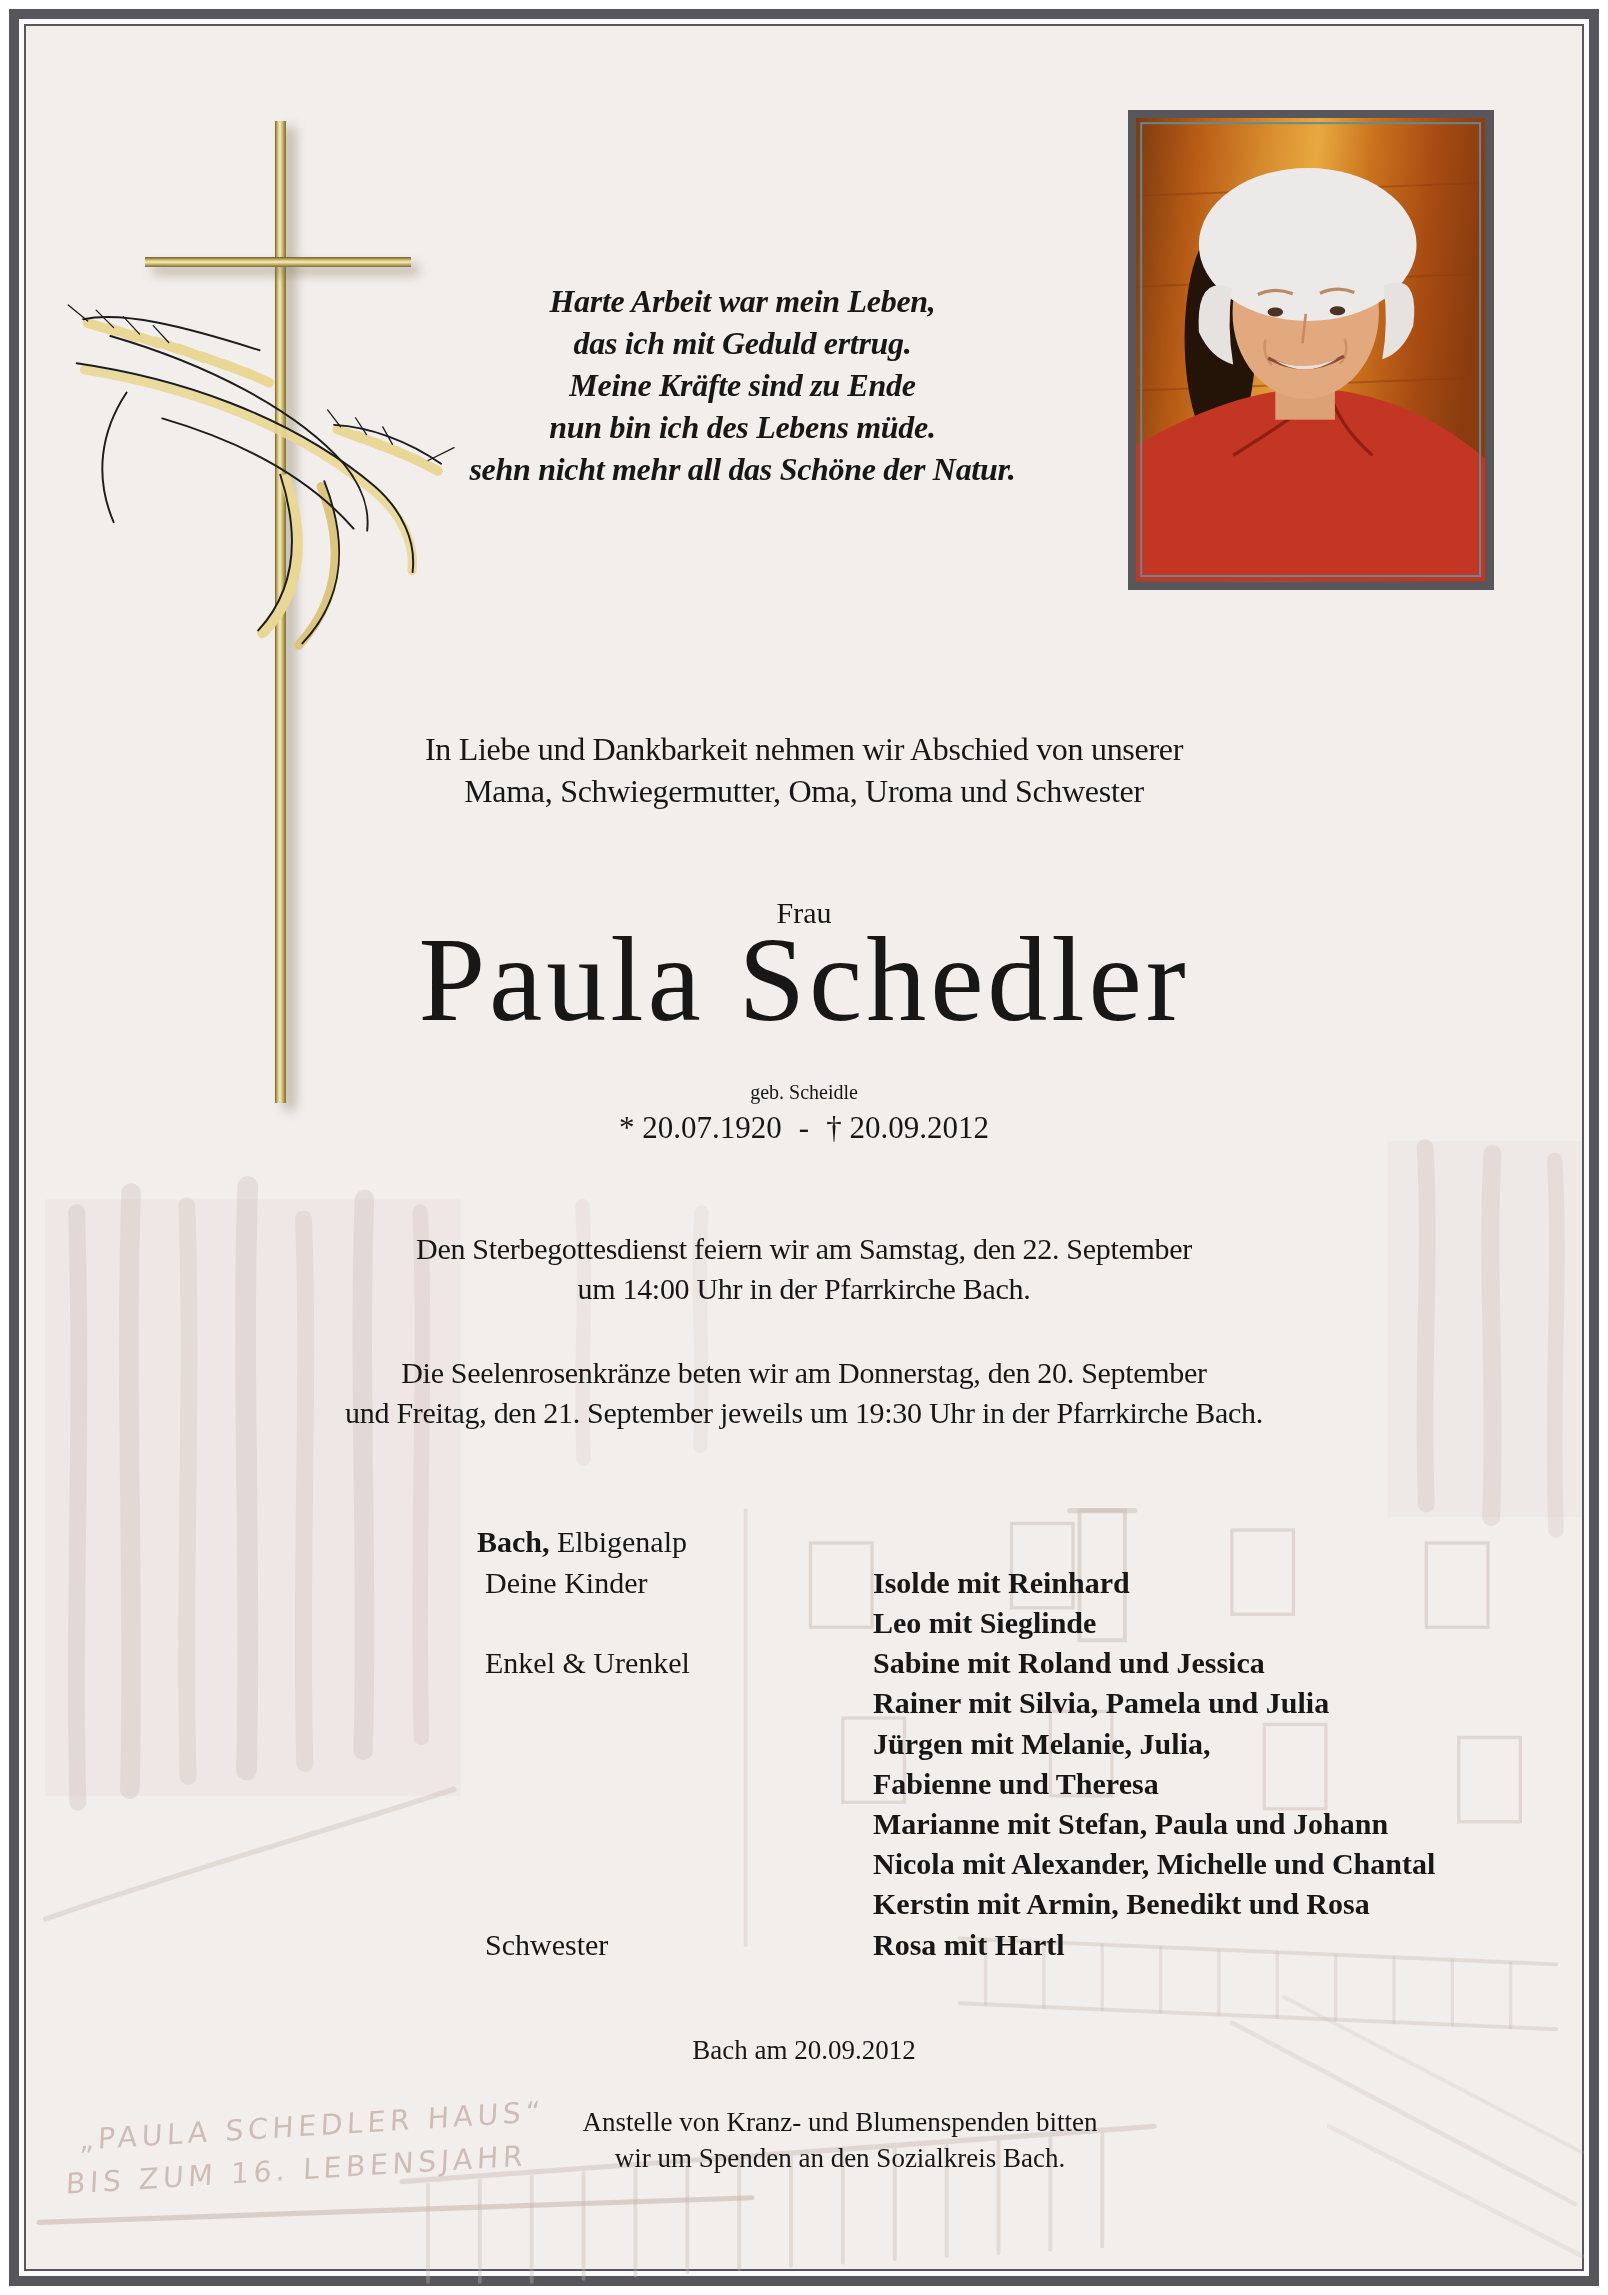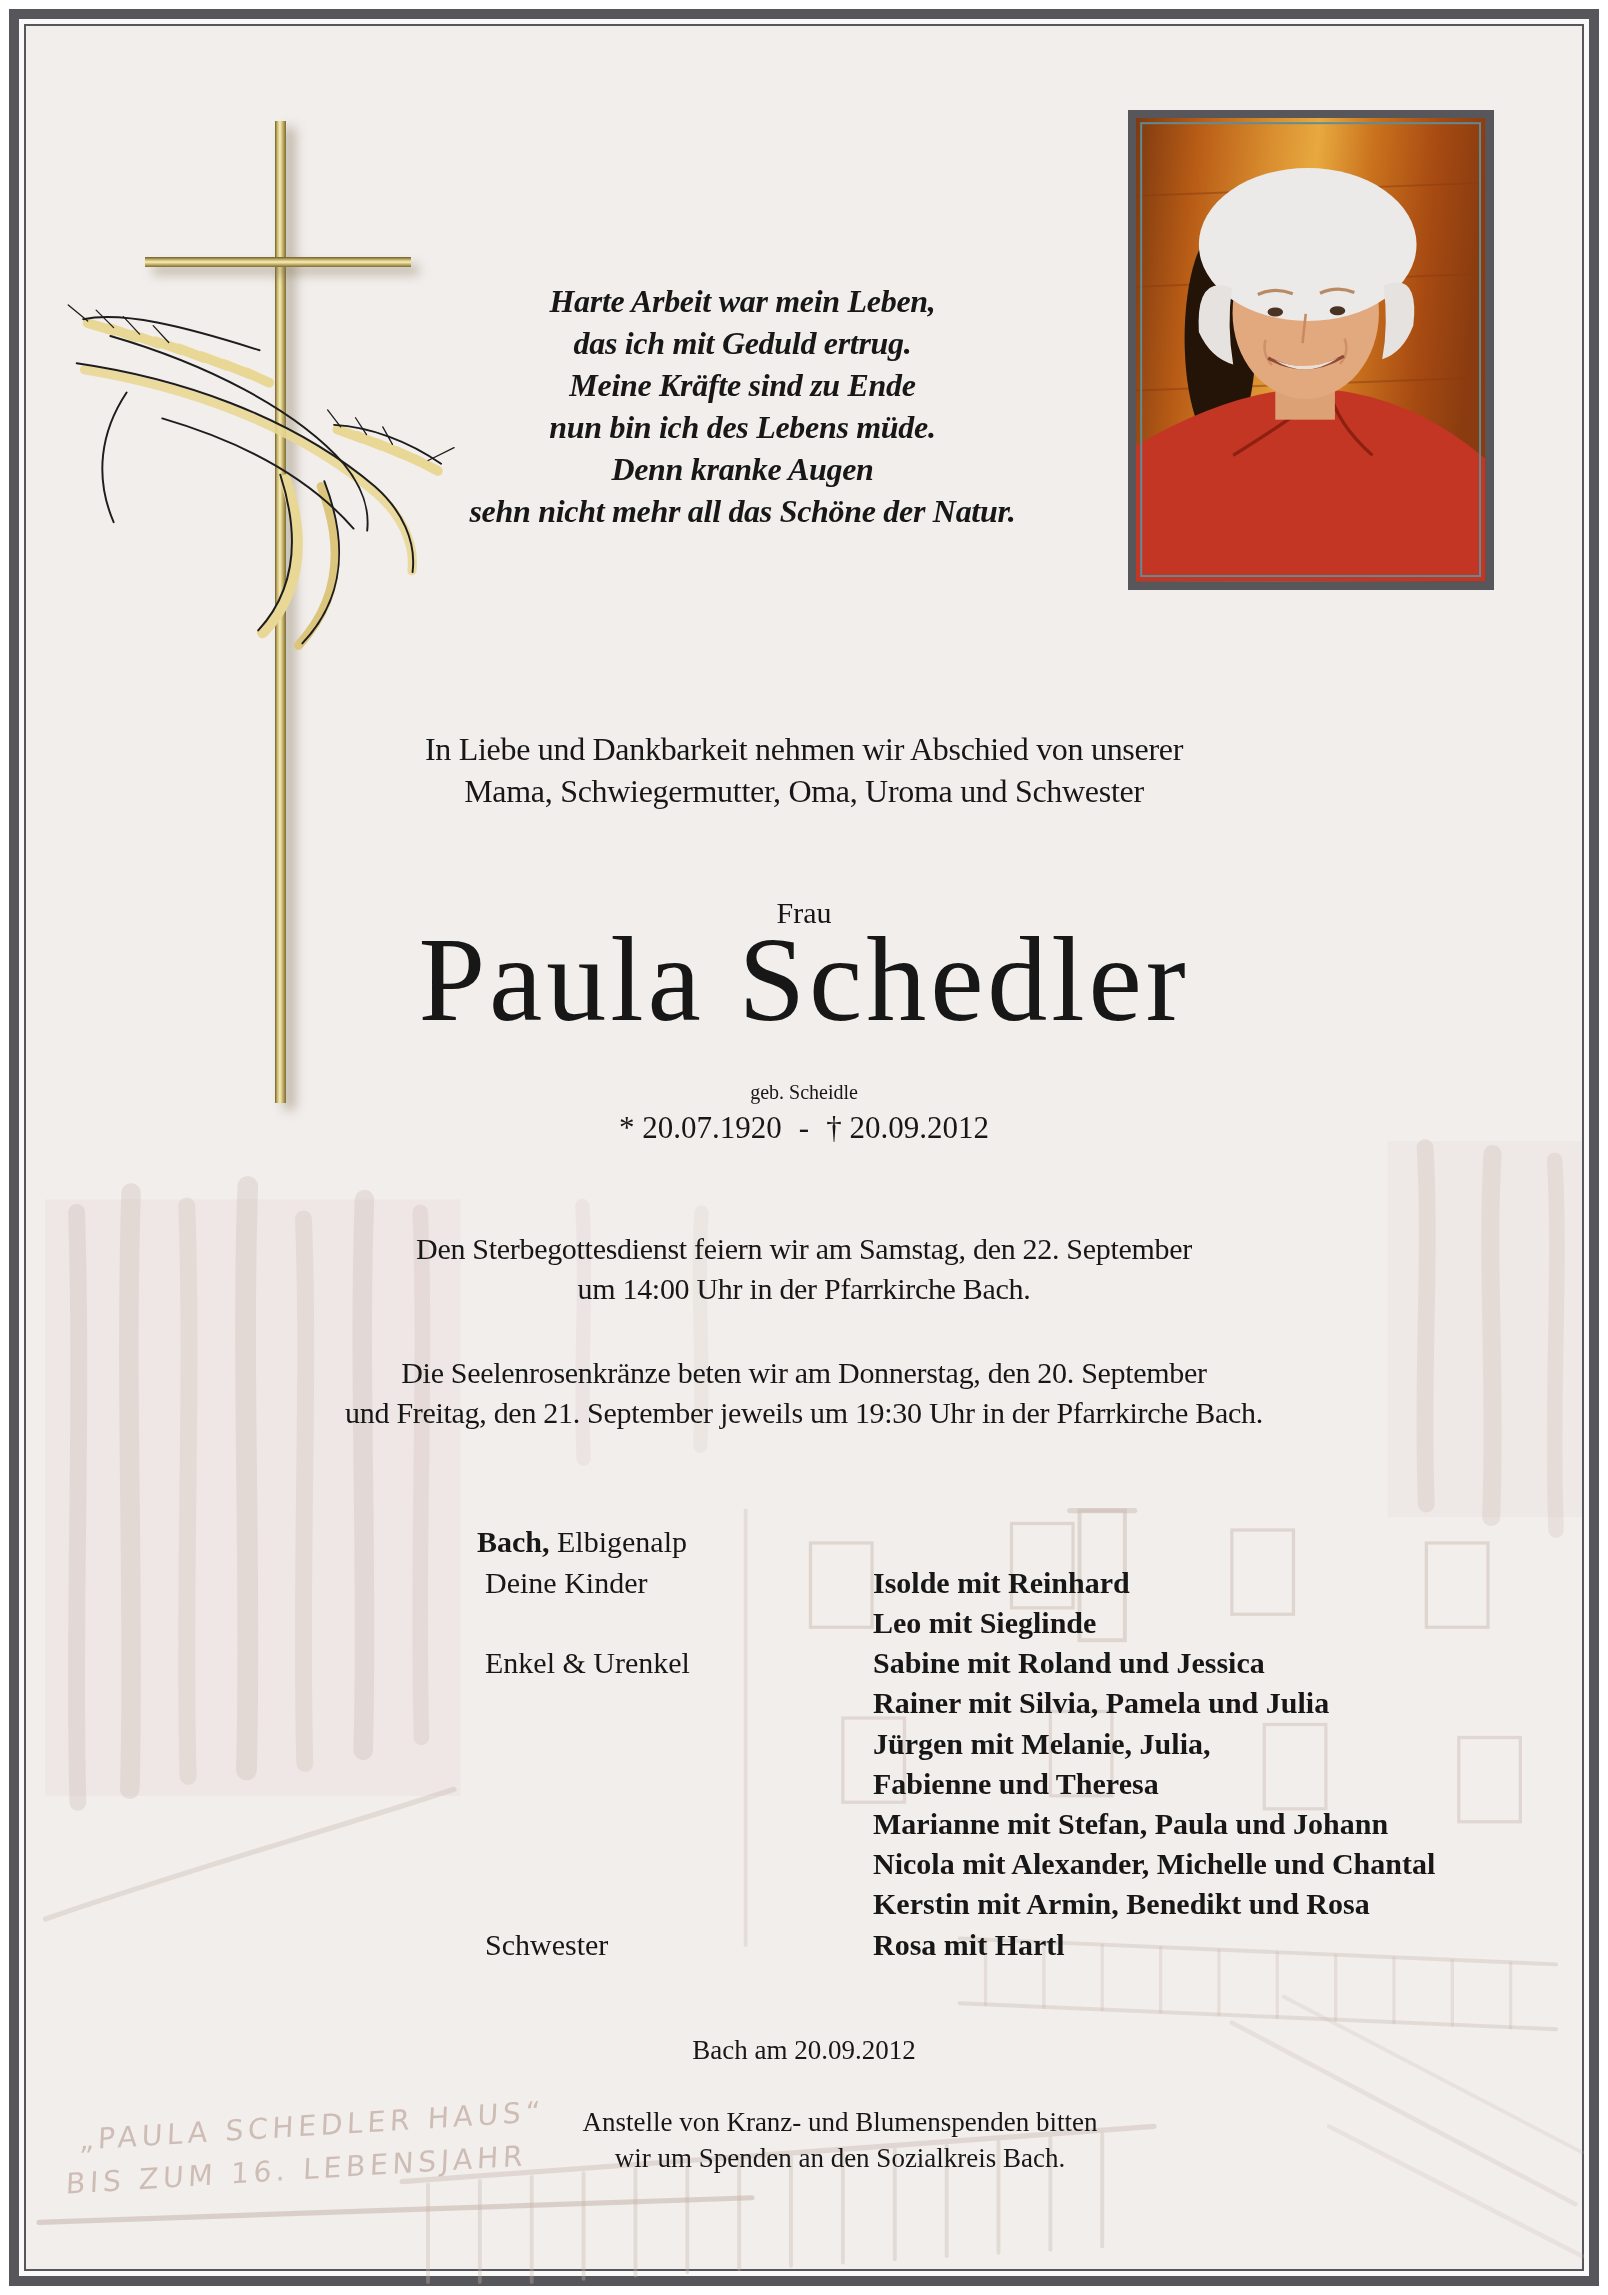--- a/index.html
+++ b/index.html
@@ -210,7 +210,6 @@
       <div>das ich mit Geduld ertrug.</div>
       <div>Meine Kräfte sind zu Ende</div>
       <div>nun bin ich des Lebens müde.</div>
-      <div>Denn kranke Augen</div>
       <div>sehn nicht mehr all das Schöne der Natur.</div>
     </div>
 

